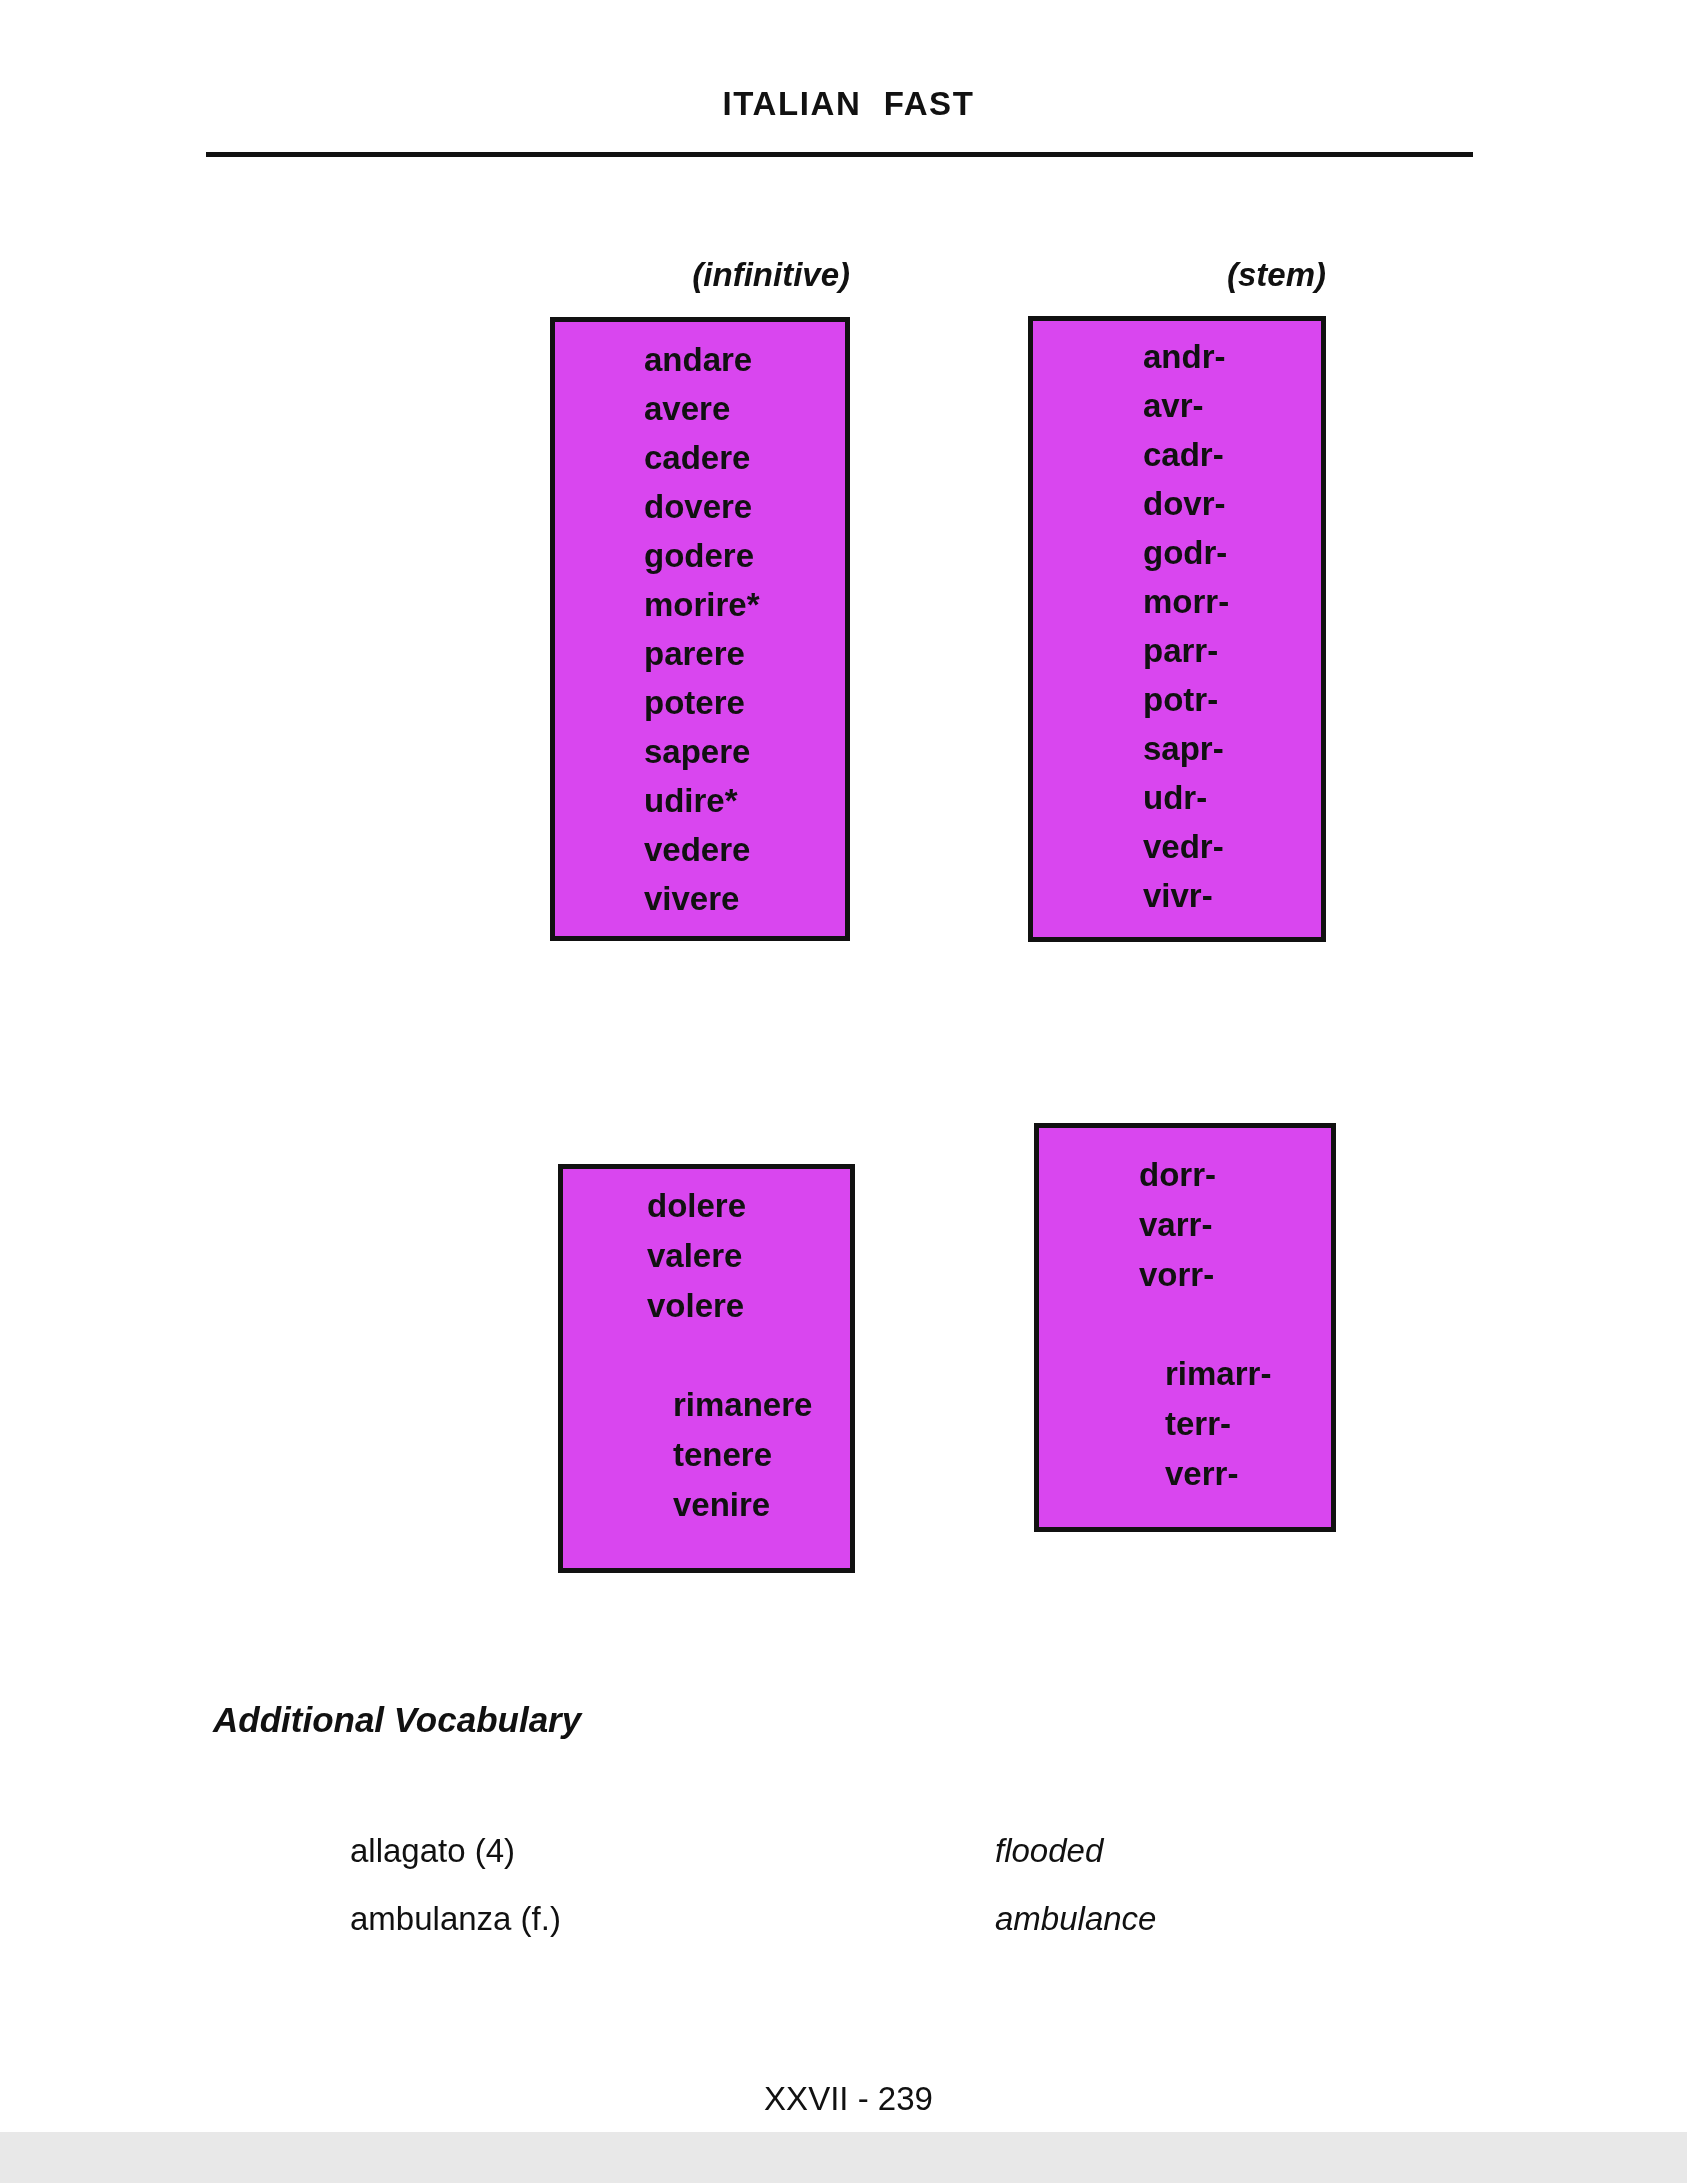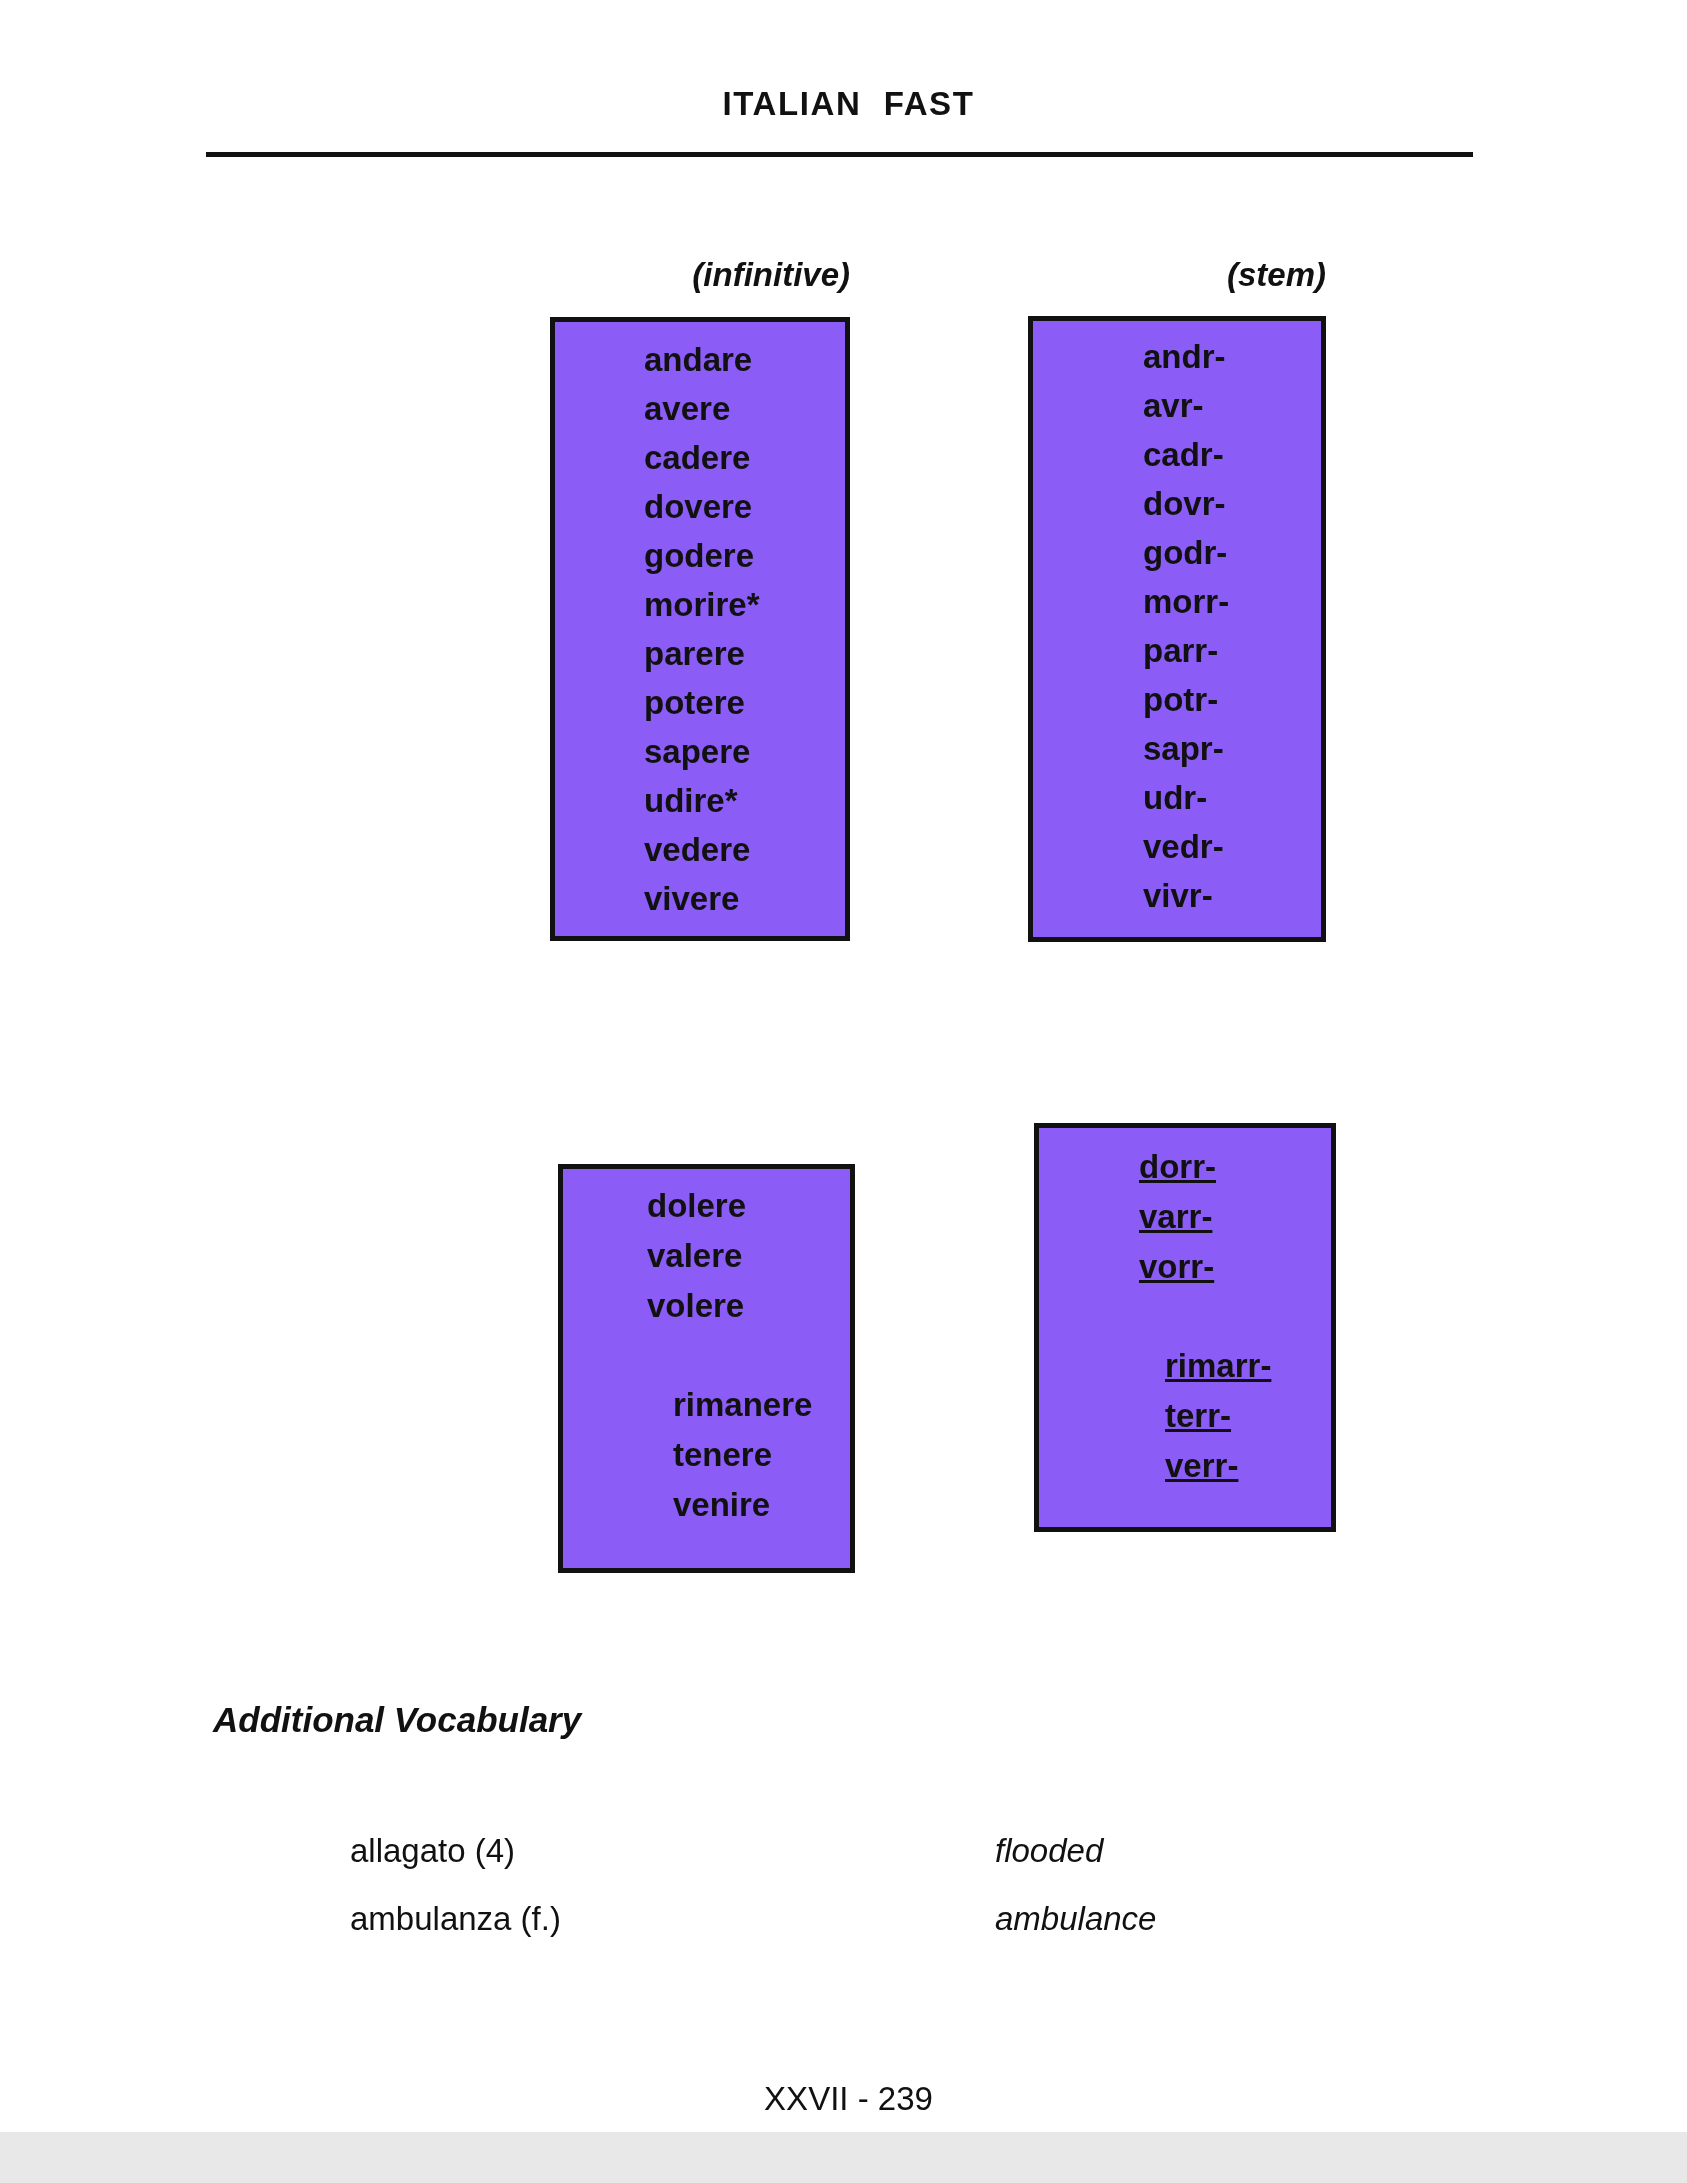--- a/index.html
+++ b/index.html
@@ -52,7 +52,7 @@
     position: absolute;
     border: 5.8px solid #111111;
     box-sizing: border-box;
-    background: #8b5cf6;
+    background: #d946ef;
   }
   .box1-inf  { left: 550px;  top: 317px;  width: 300px; height: 624px; }
   .box1-stem { left: 1028px; top: 316px;  width: 298px; height: 626px; }

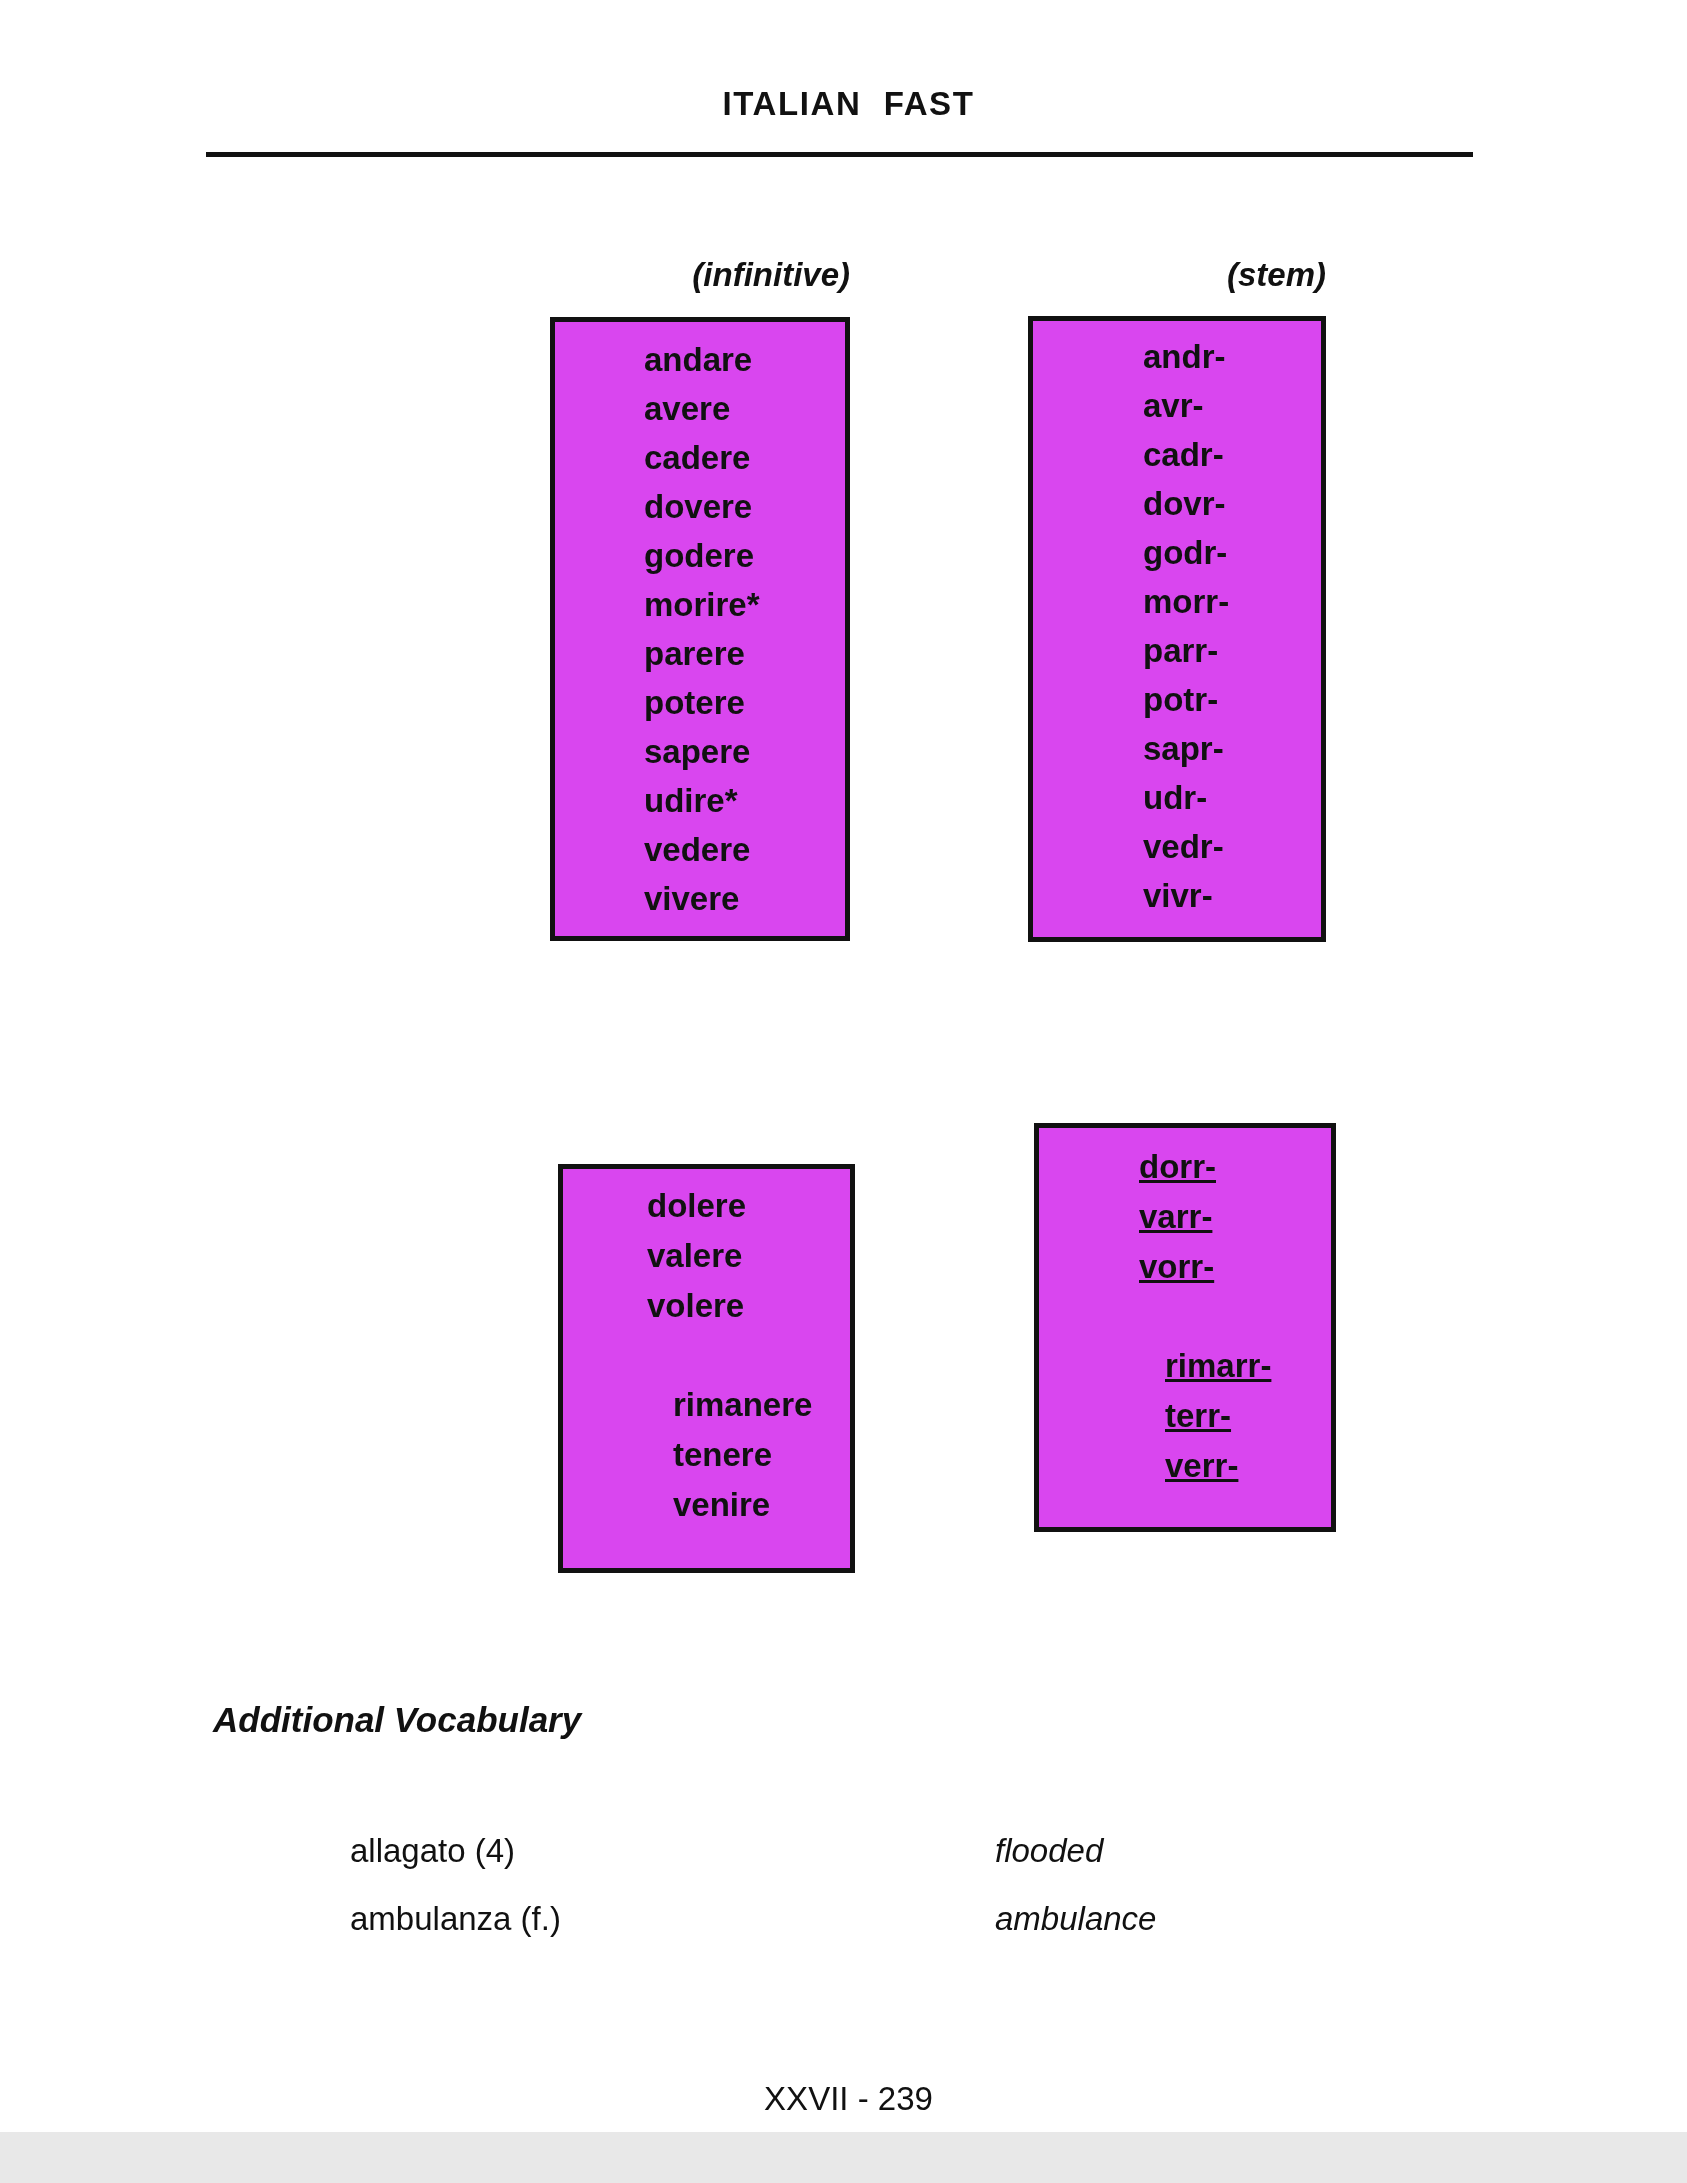--- a/index.html
+++ b/index.html
@@ -68,7 +68,7 @@
   .box1-inf  .word-list { padding: 13px 0 0 89px; }
   .box1-stem .word-list { padding: 10.7px 0 0 110px; }
   .box2-inf  .word-list { padding: 12.4px 0 0 84px; line-height: 50px; }
-  .box2-stem .word-list { padding: 14px 0 0 100px;  line-height: 50px; text-decoration: underline; }
+  .box2-stem .word-list { padding: 22px 0 0 100px;  line-height: 50px; }
   .word-list.group2 { padding-top: 0; margin-top: 49px; margin-left: 26px; }
 
   .vocab-heading {

